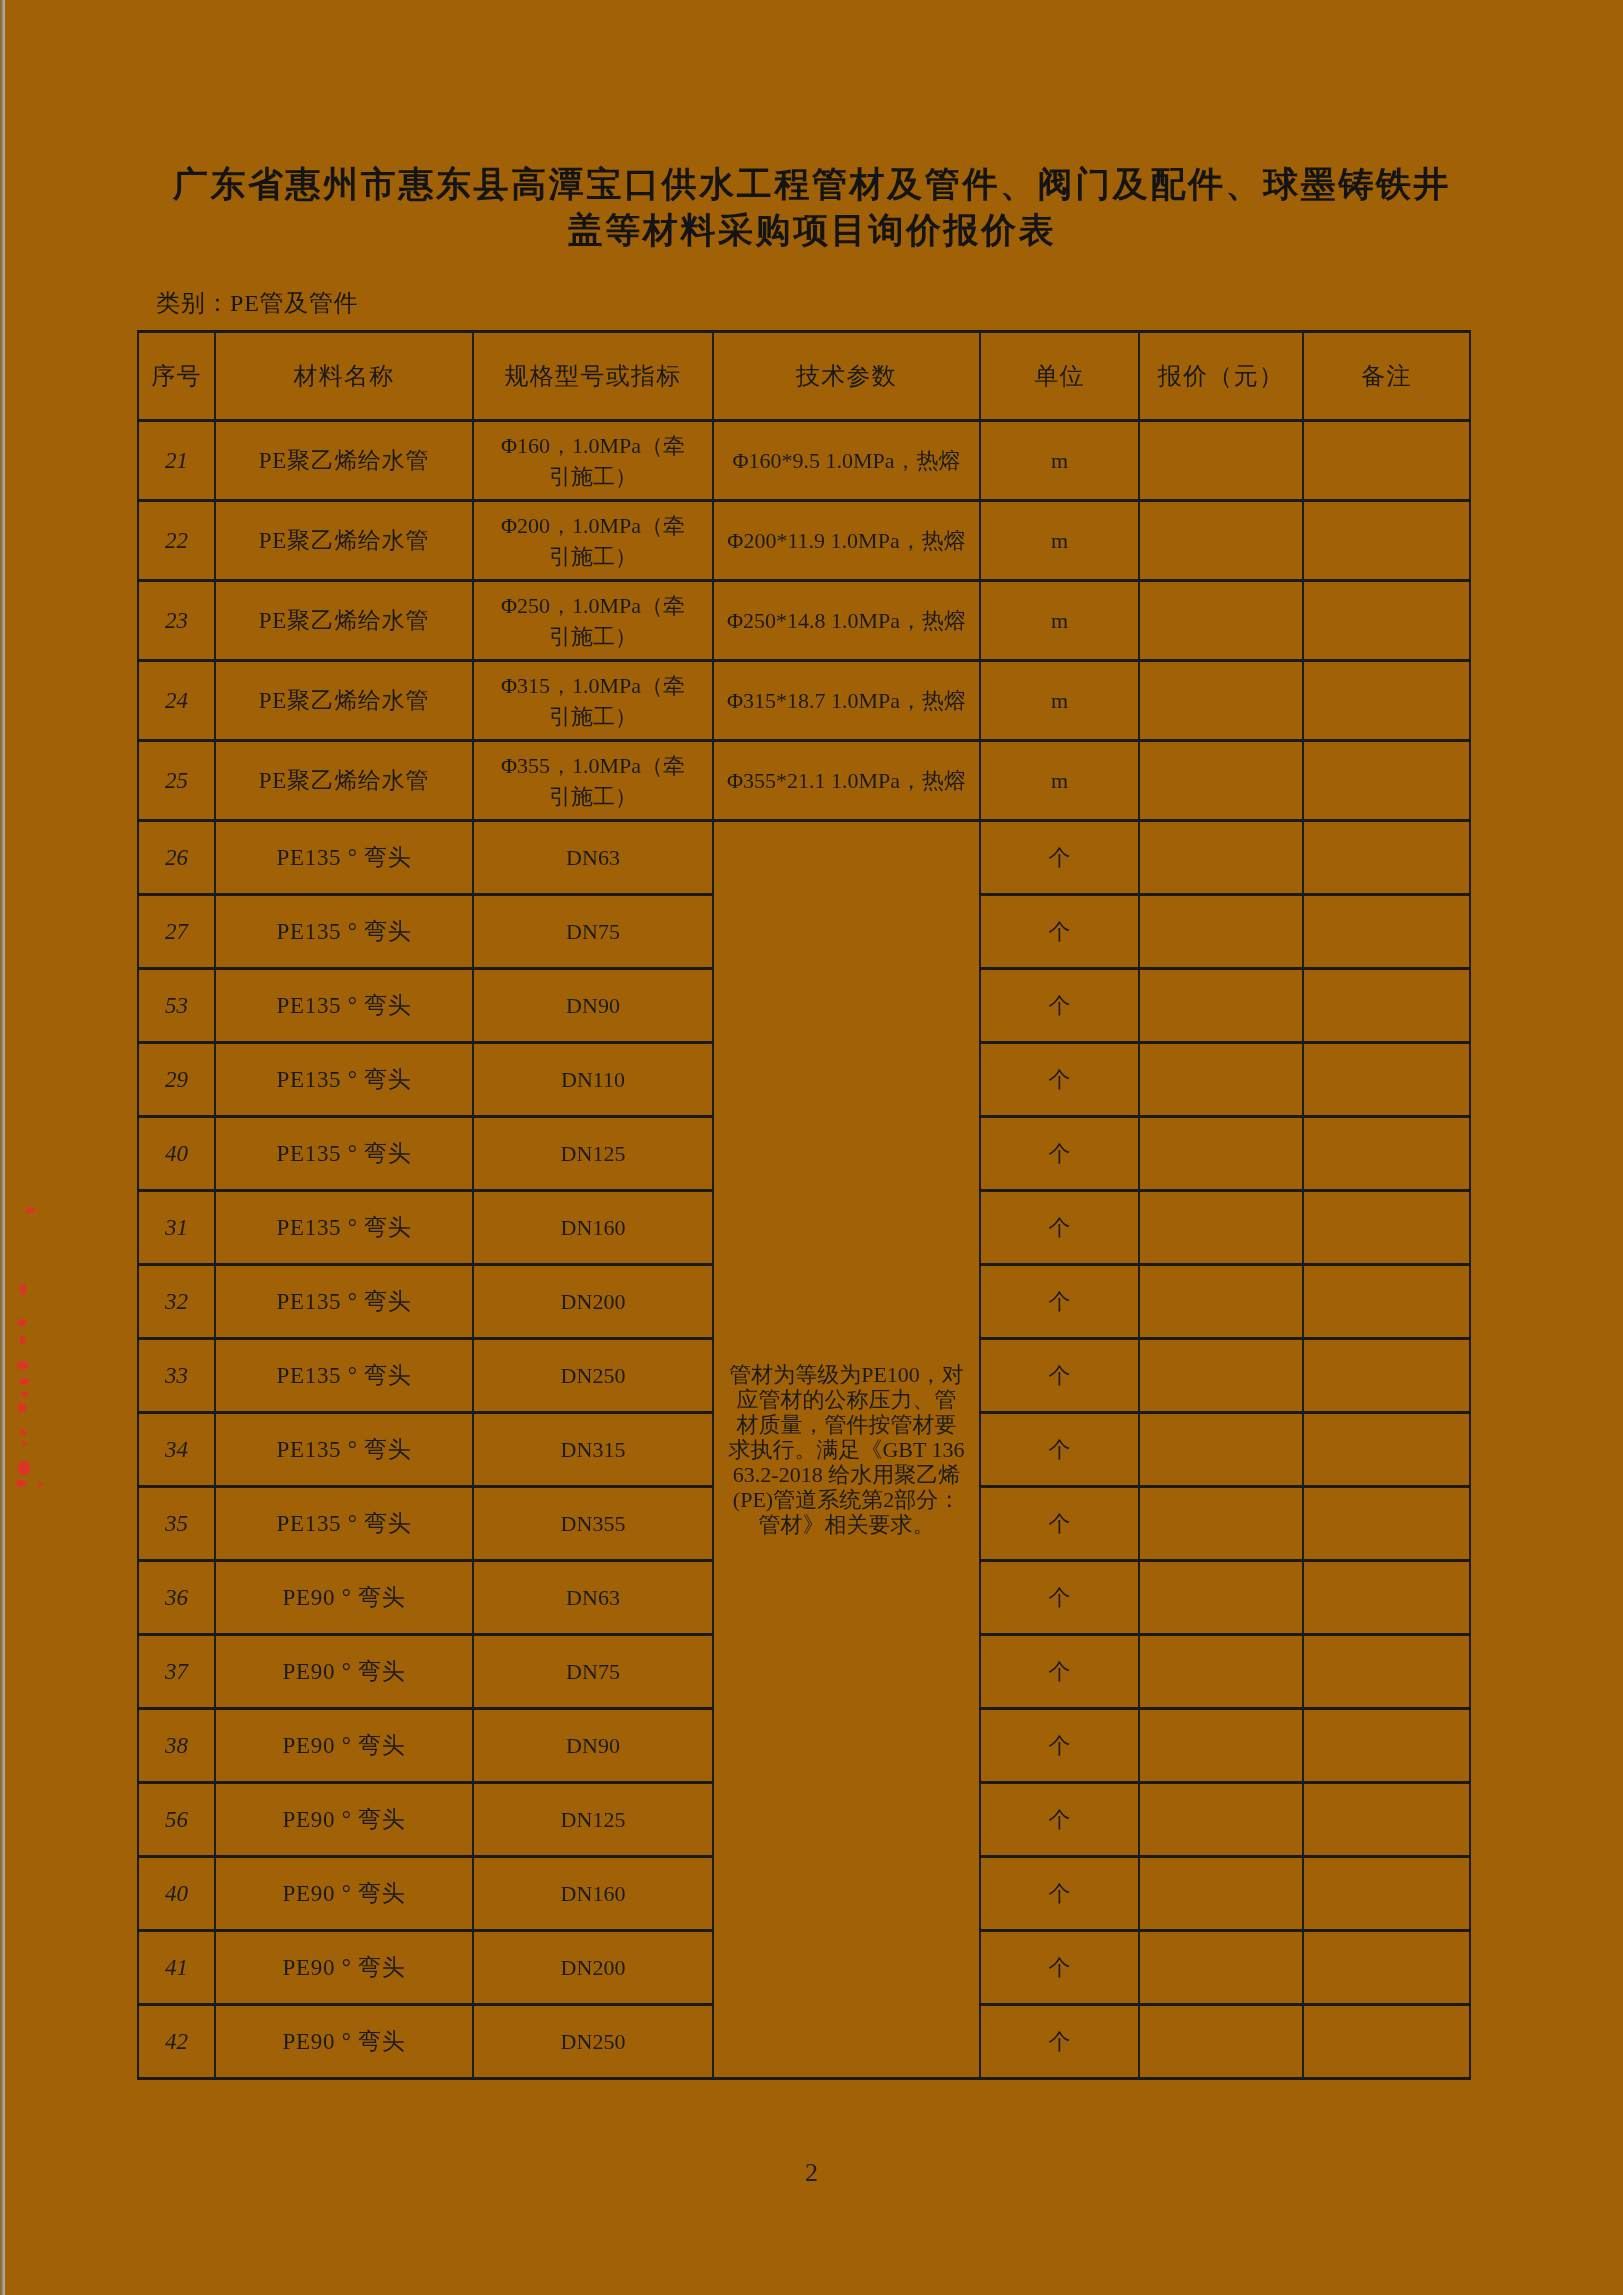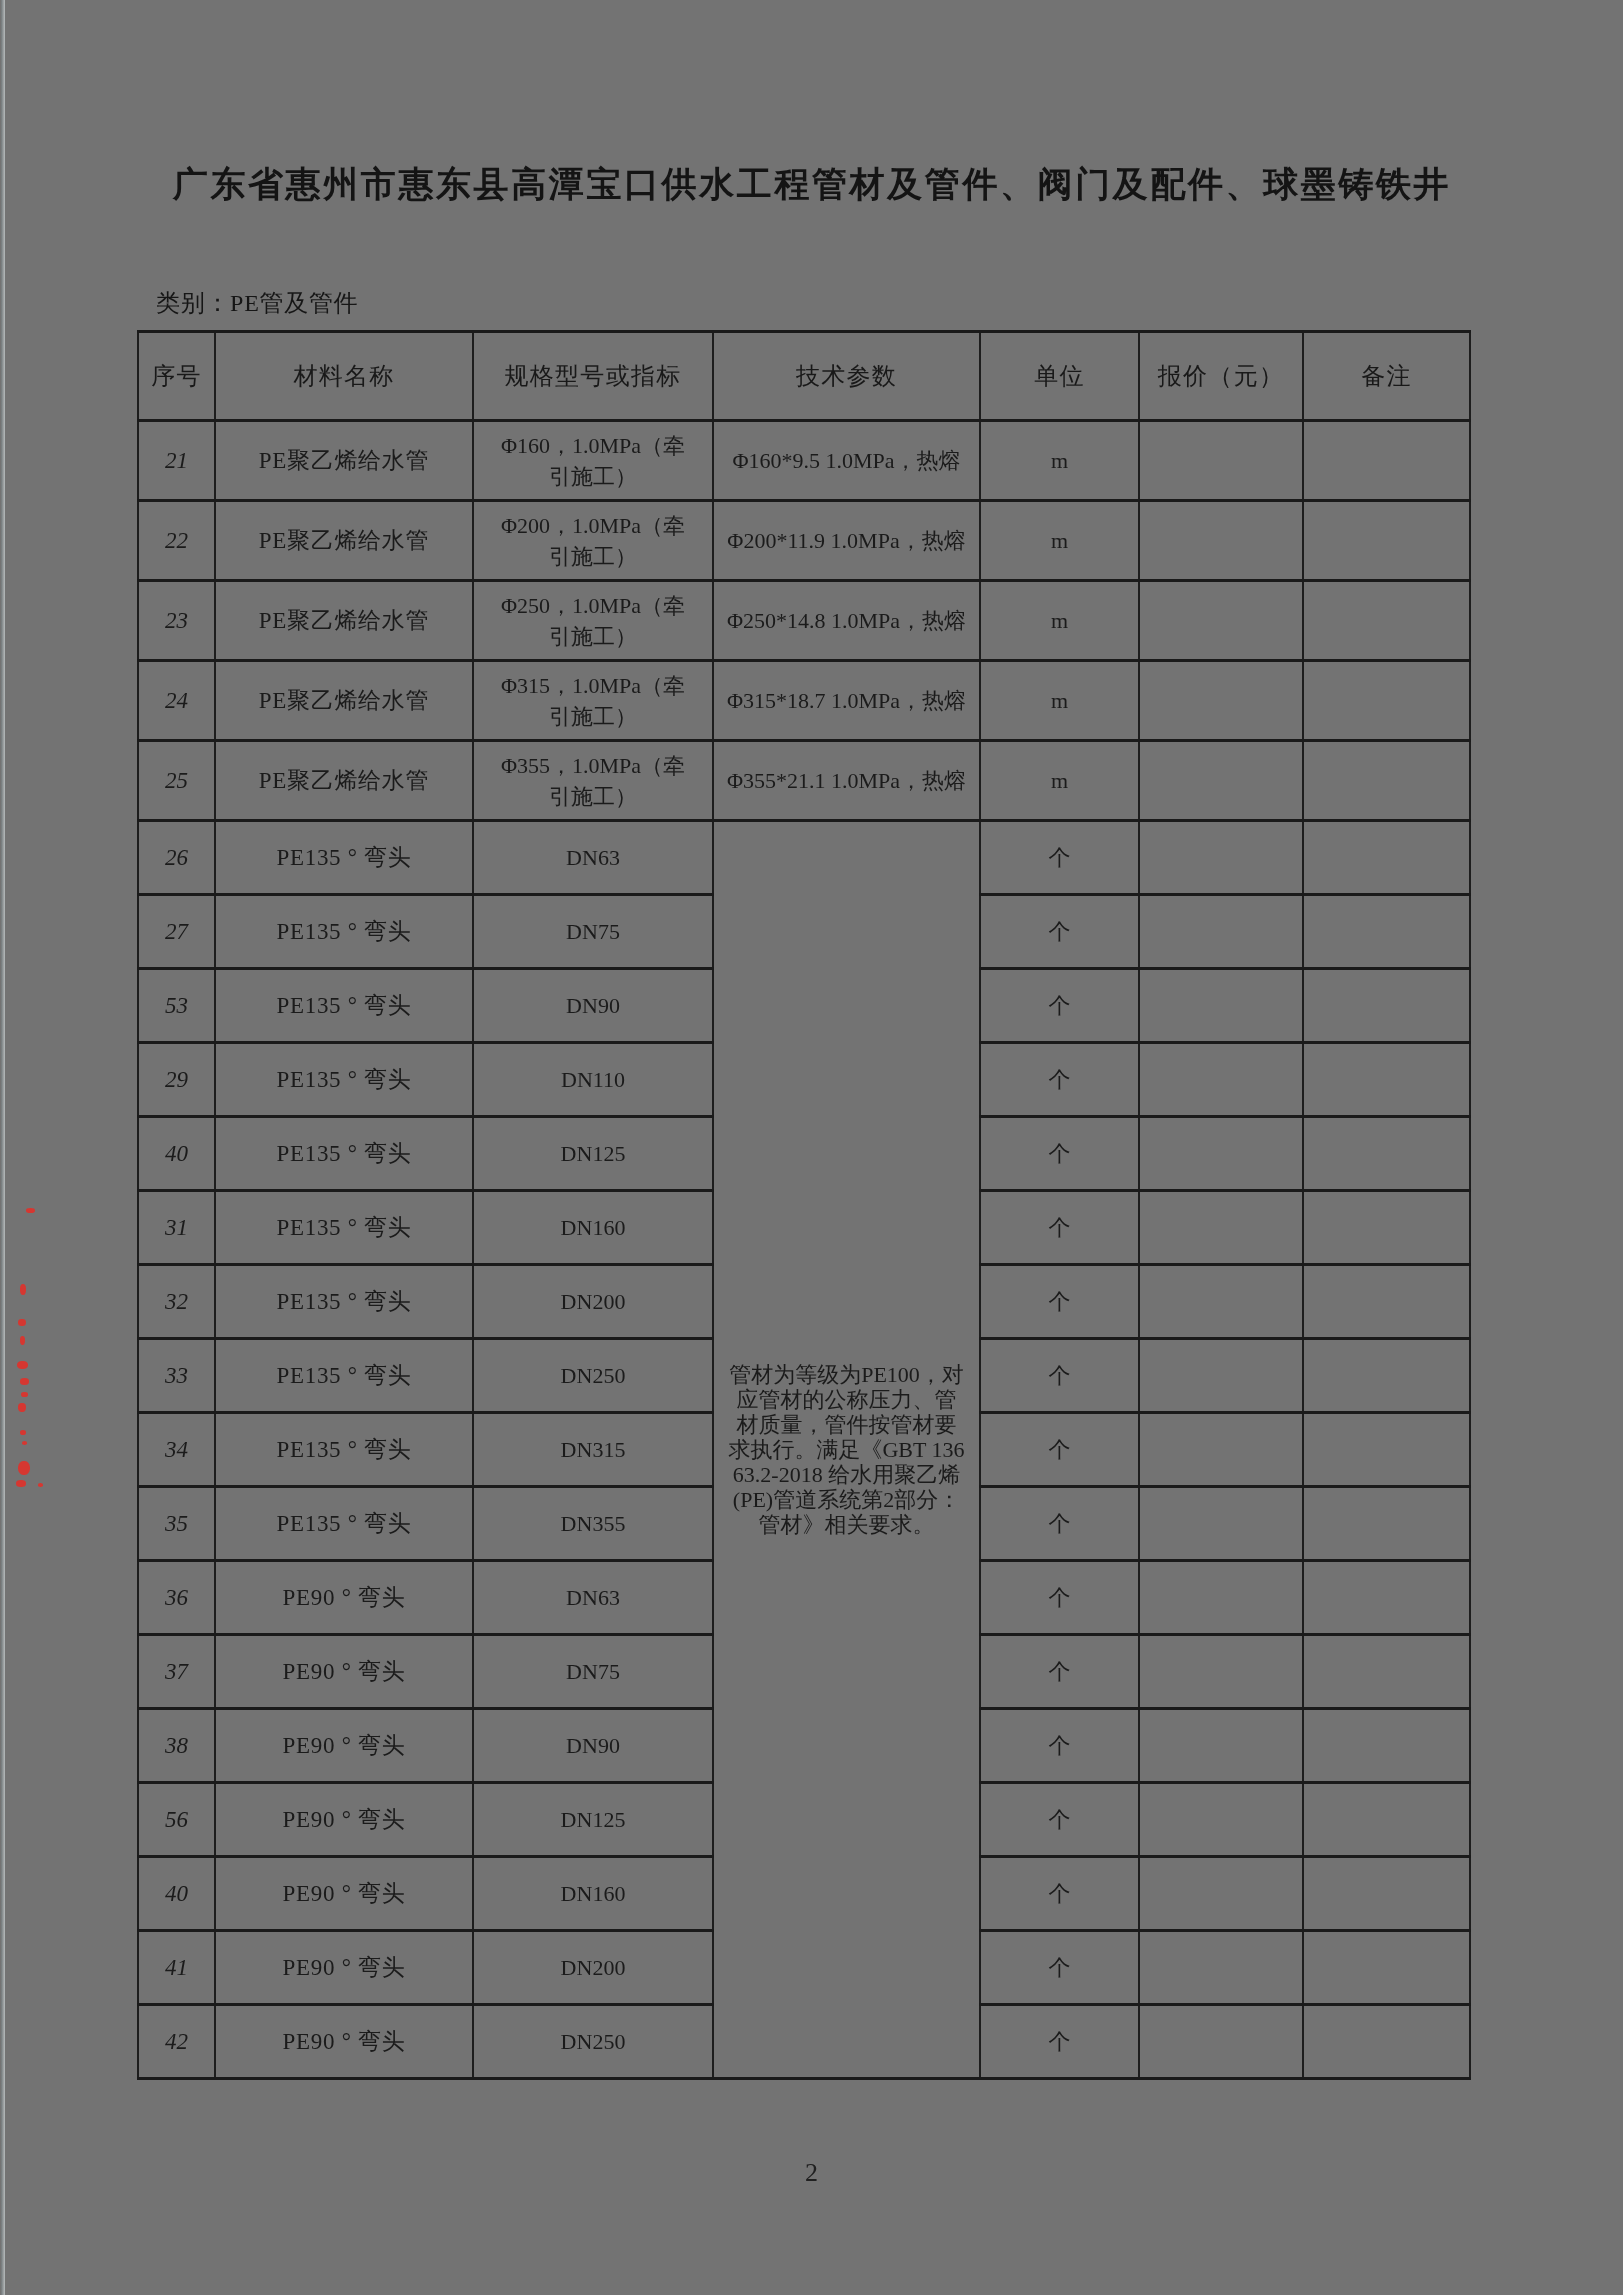--- a/index.html
+++ b/index.html
@@ -6,7 +6,7 @@
   .doc{
     position:relative;
     width:1623px;height:2295px;
-    background:#737373;
+    background:#a16207;
     font-family:"Liberation Serif","DejaVu Serif",serif;
     color:#1b1b1b;
     overflow:hidden;

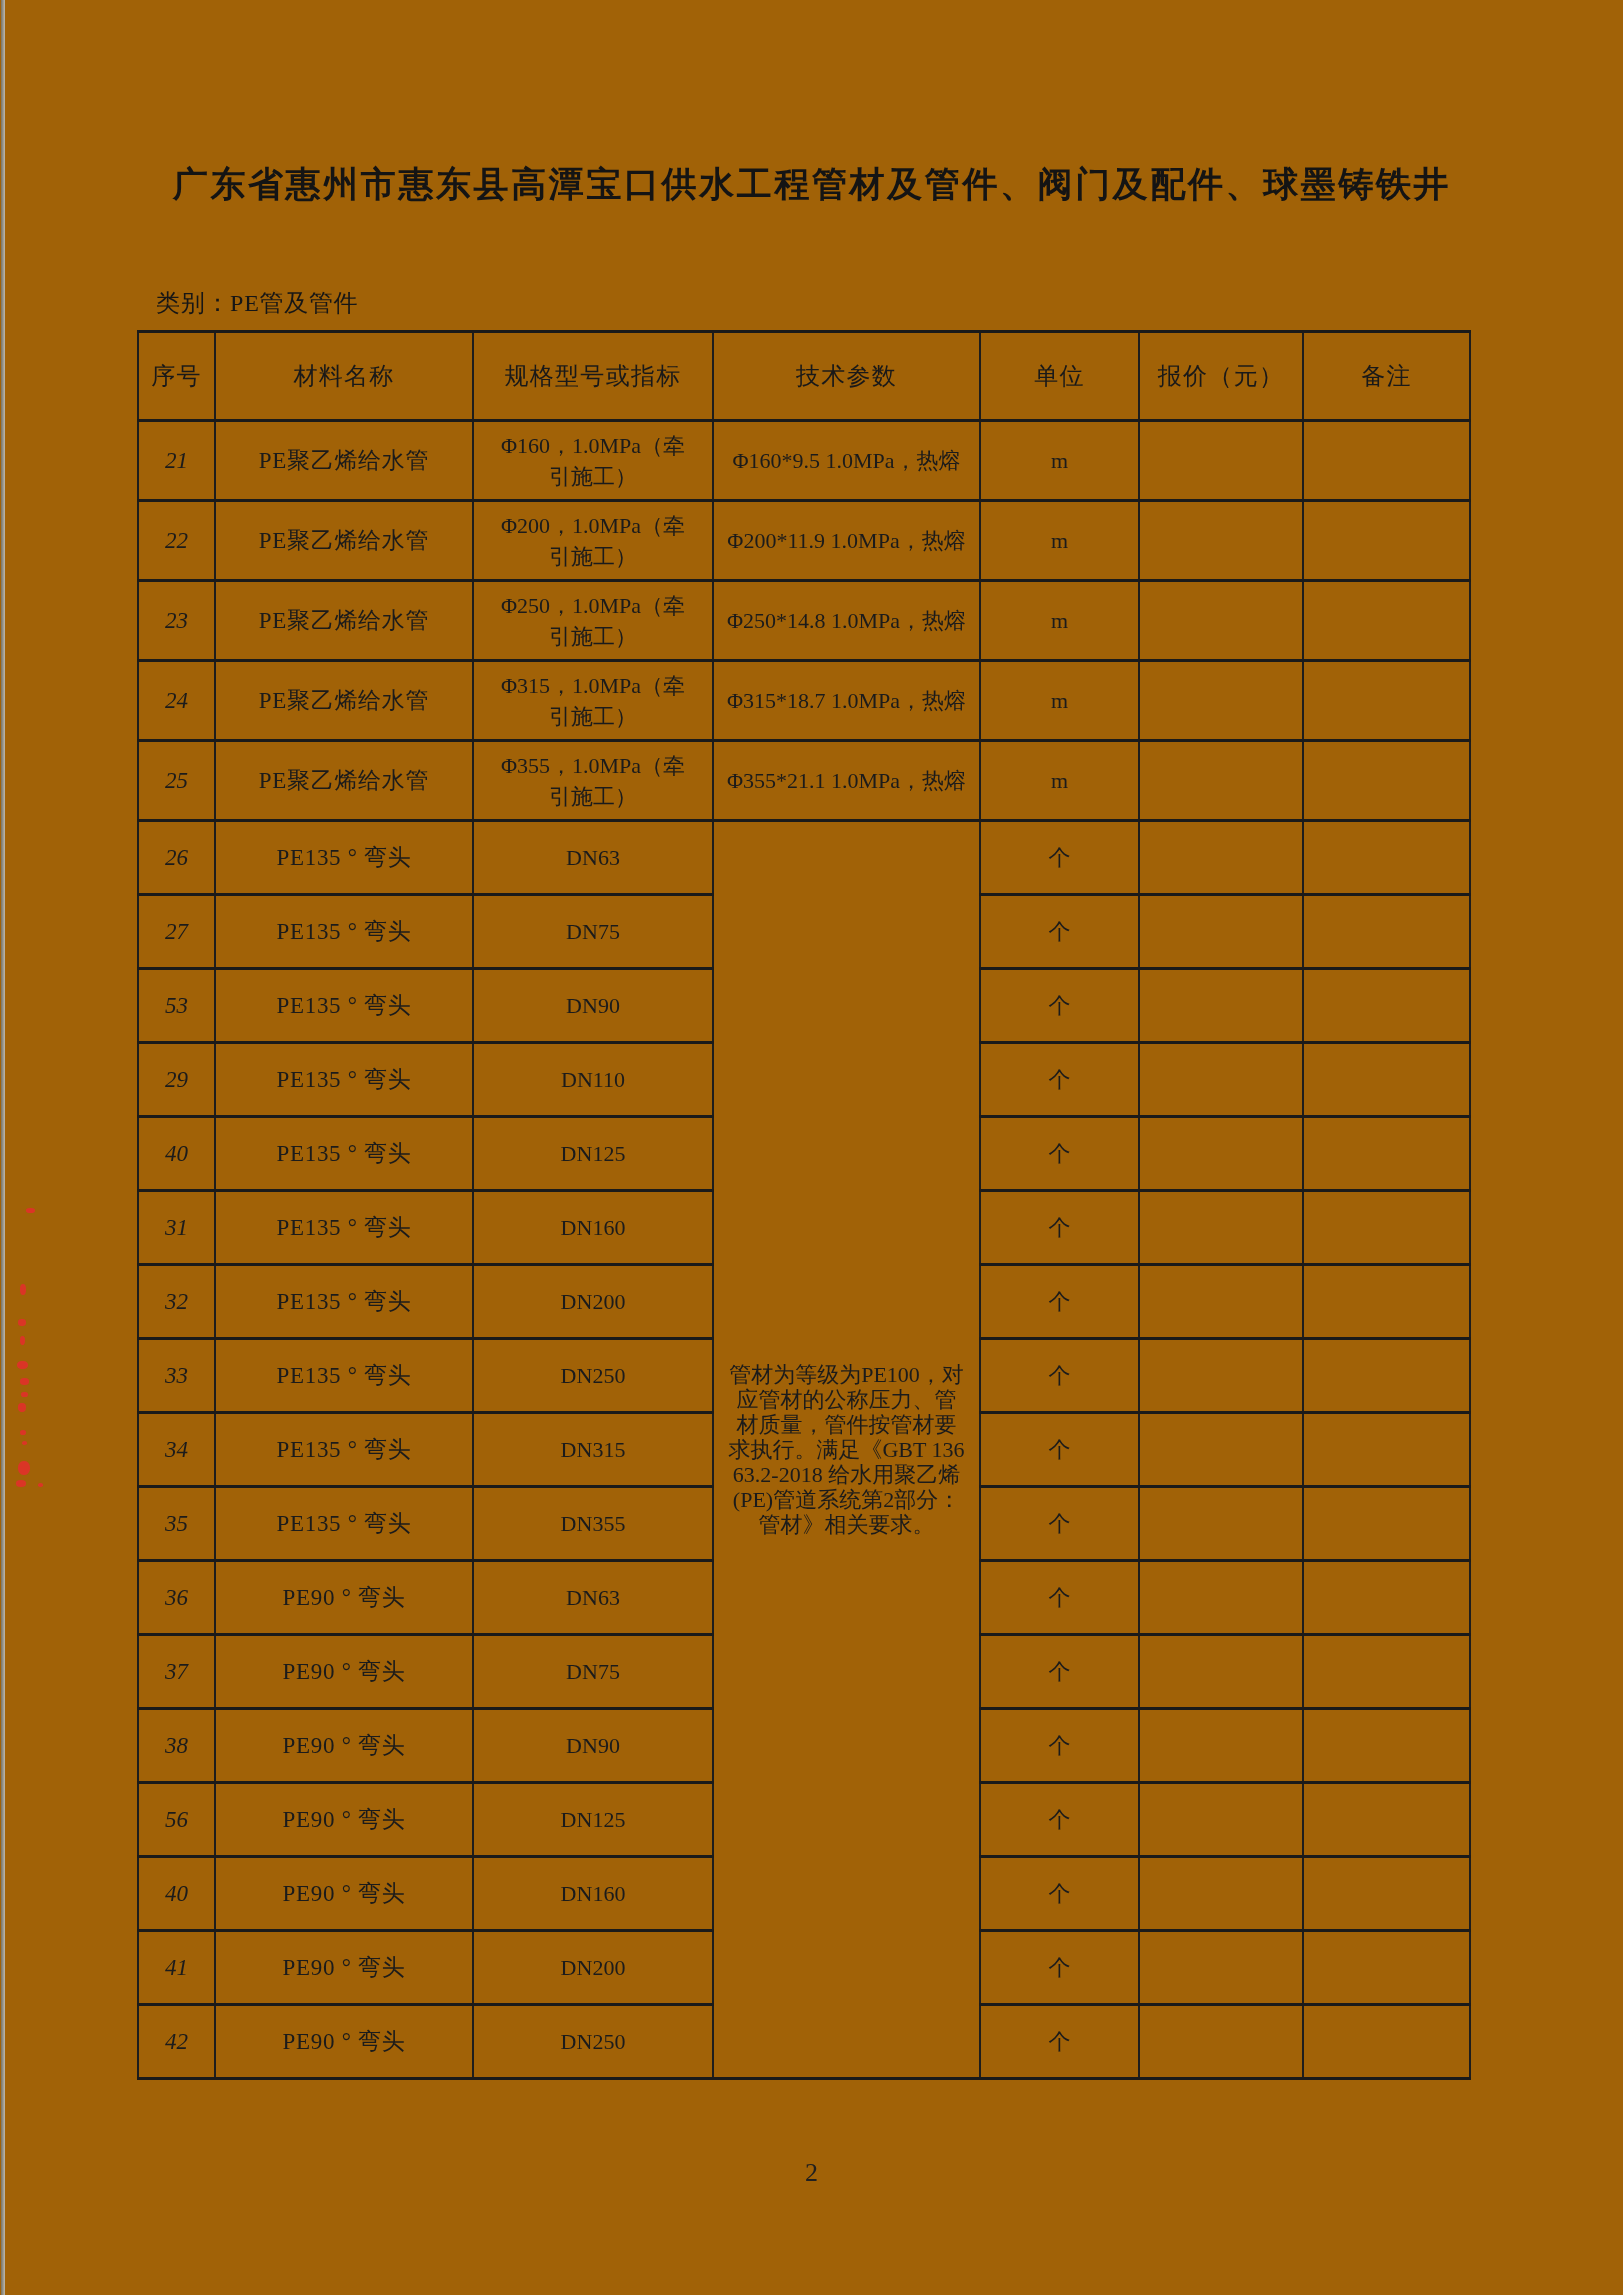--- a/index.html
+++ b/index.html
@@ -68,6 +68,7 @@
 
   <div class="title">
     <div>广东省惠州市惠东县高潭宝口供水工程管材及管件、阀门及配件、球墨铸铁井</div>
+    <div>盖等材料采购项目询价报价表</div>
   </div>
 
   <div class="category">类别：PE管及管件</div>

